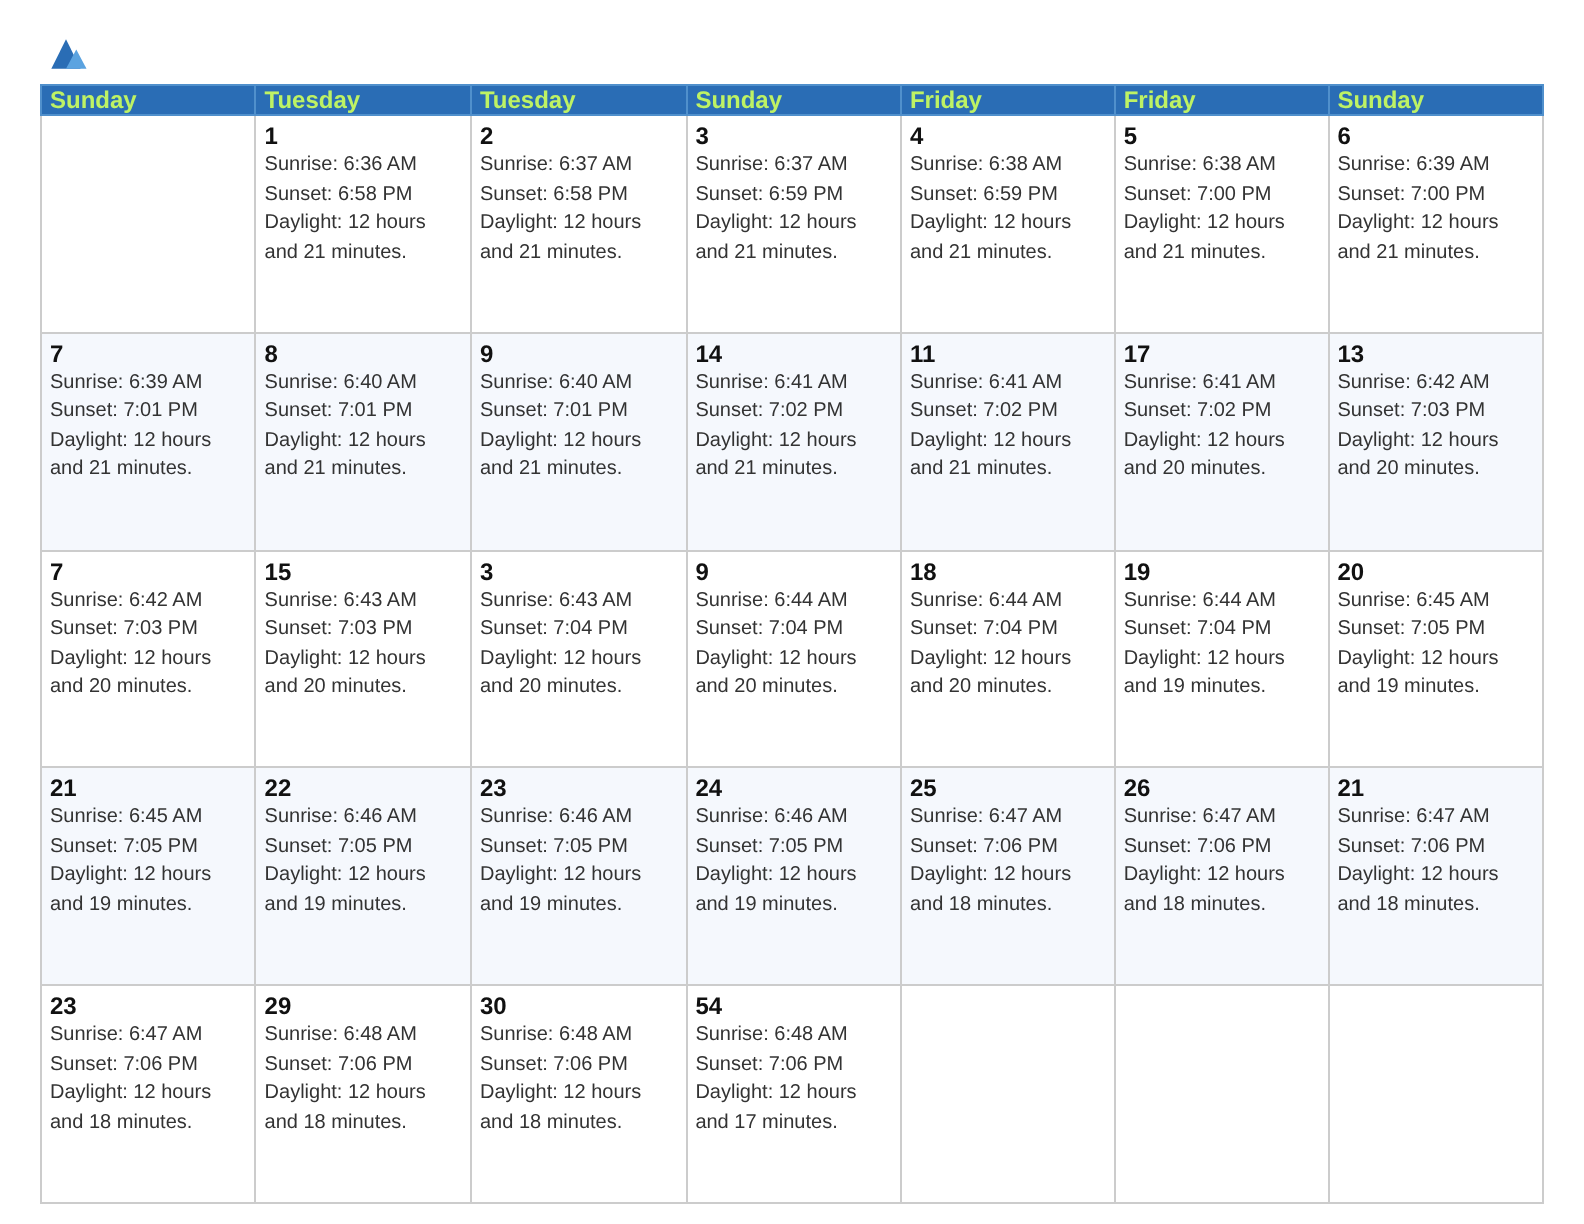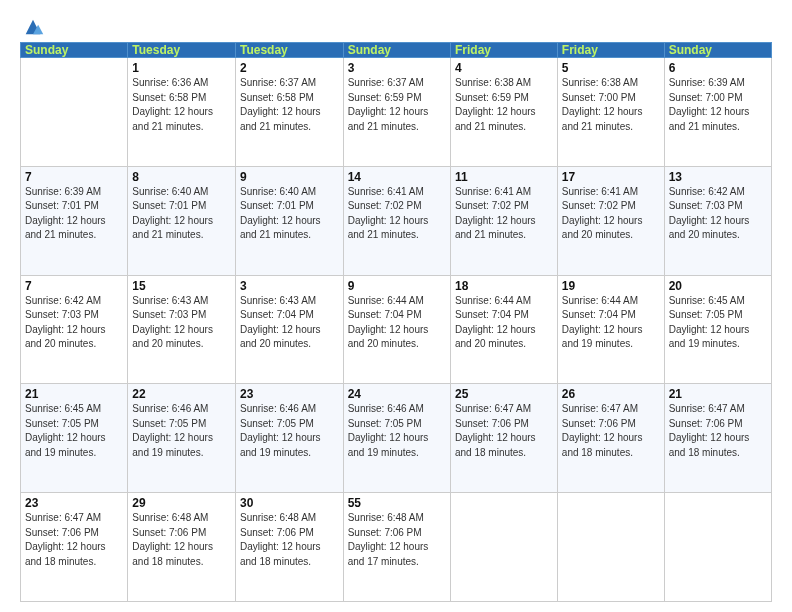--- a/index.html
+++ b/index.html
@@ -265,7 +265,7 @@
             <div class="day-info">Sunrise: 6:48 AM<br>Sunset: 7:06 PM<br>Daylight: 12 hours and 18 minutes.</div>
           </td>
           <td>
-            <span class="day-number">55</span>
+            <span class="day-number">54</span>
             <div class="day-info">Sunrise: 6:48 AM<br>Sunset: 7:06 PM<br>Daylight: 12 hours and 17 minutes.</div>
           </td>
           <td class="empty-cell"></td>

